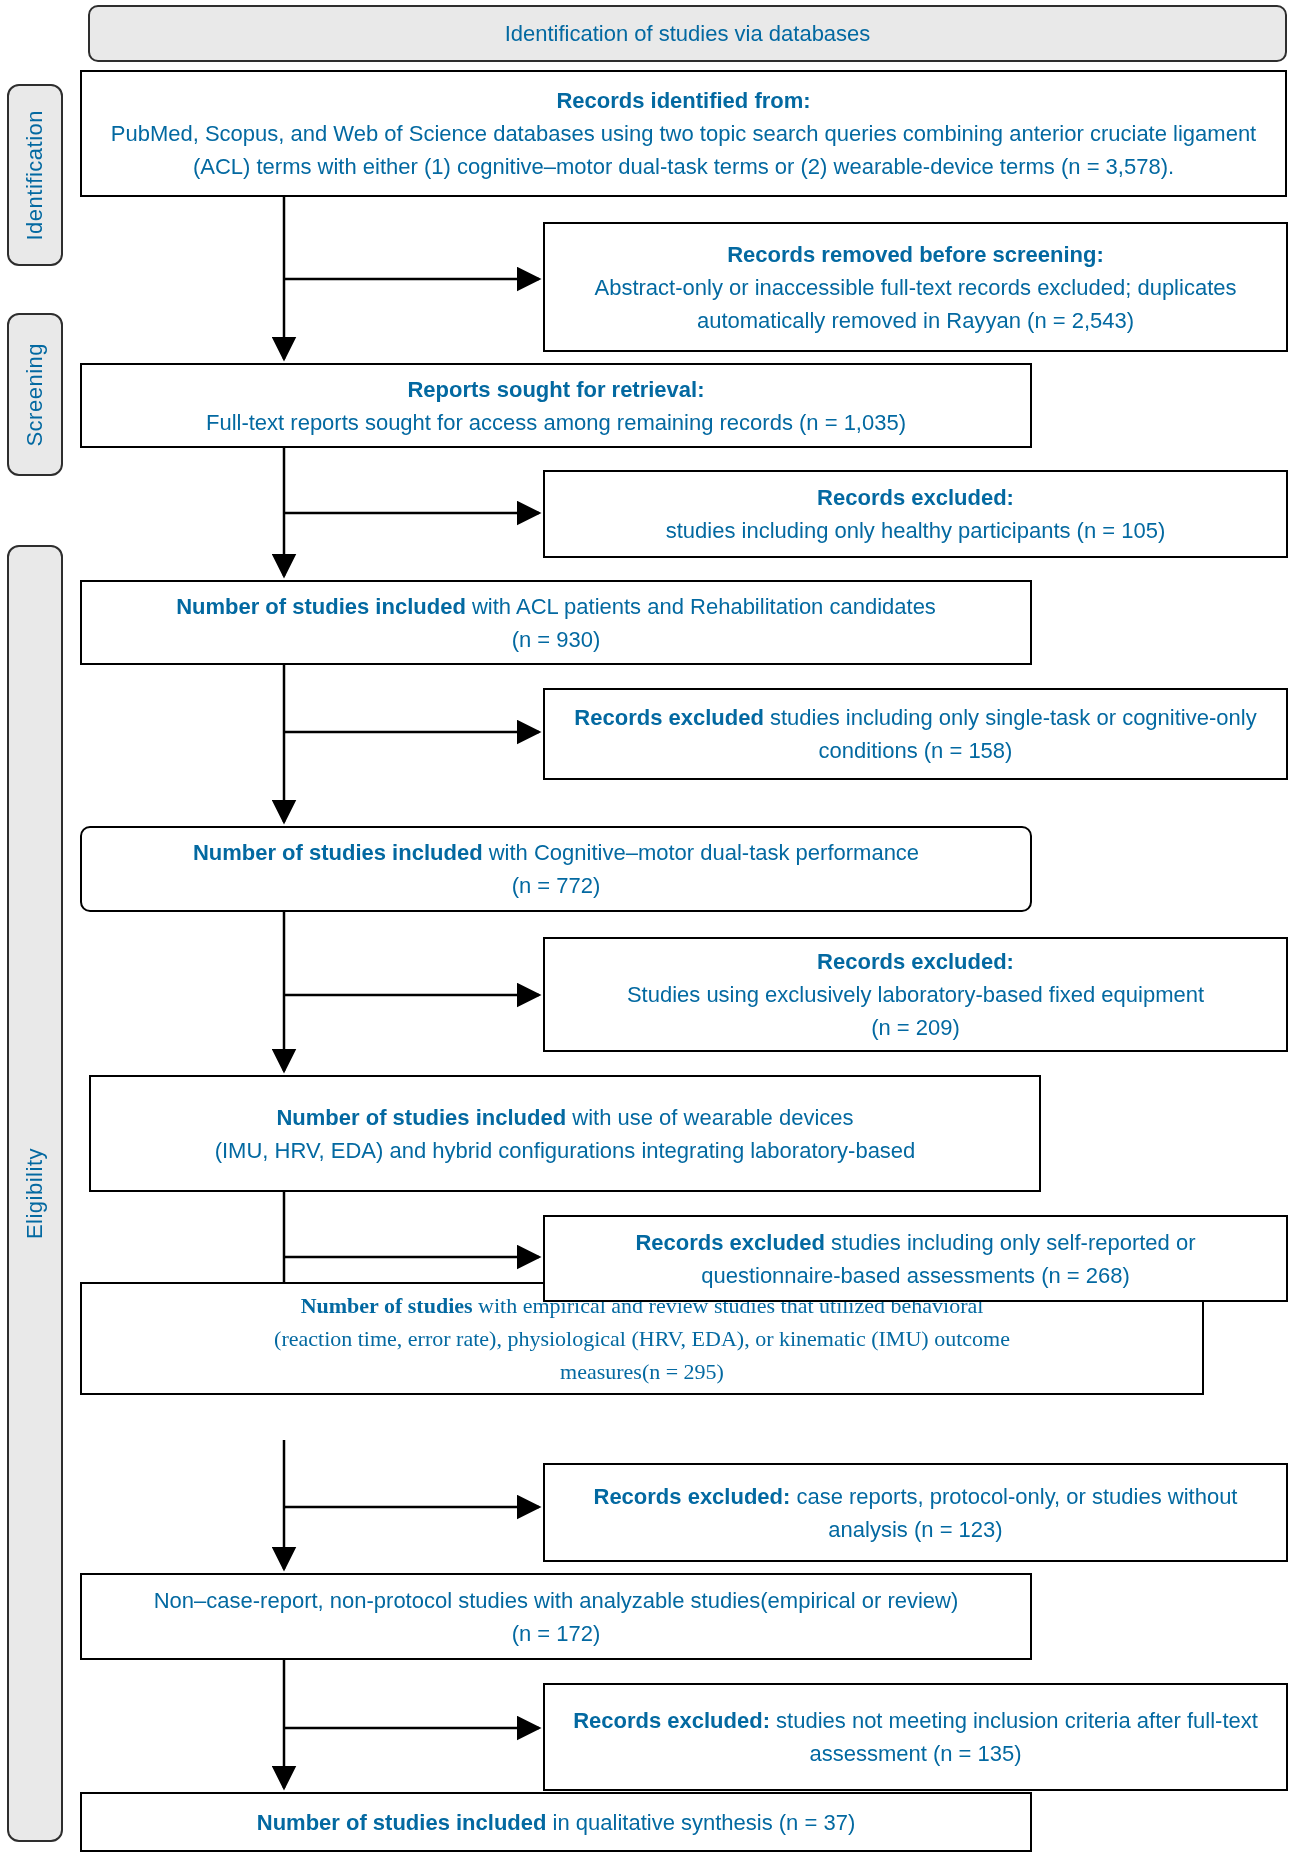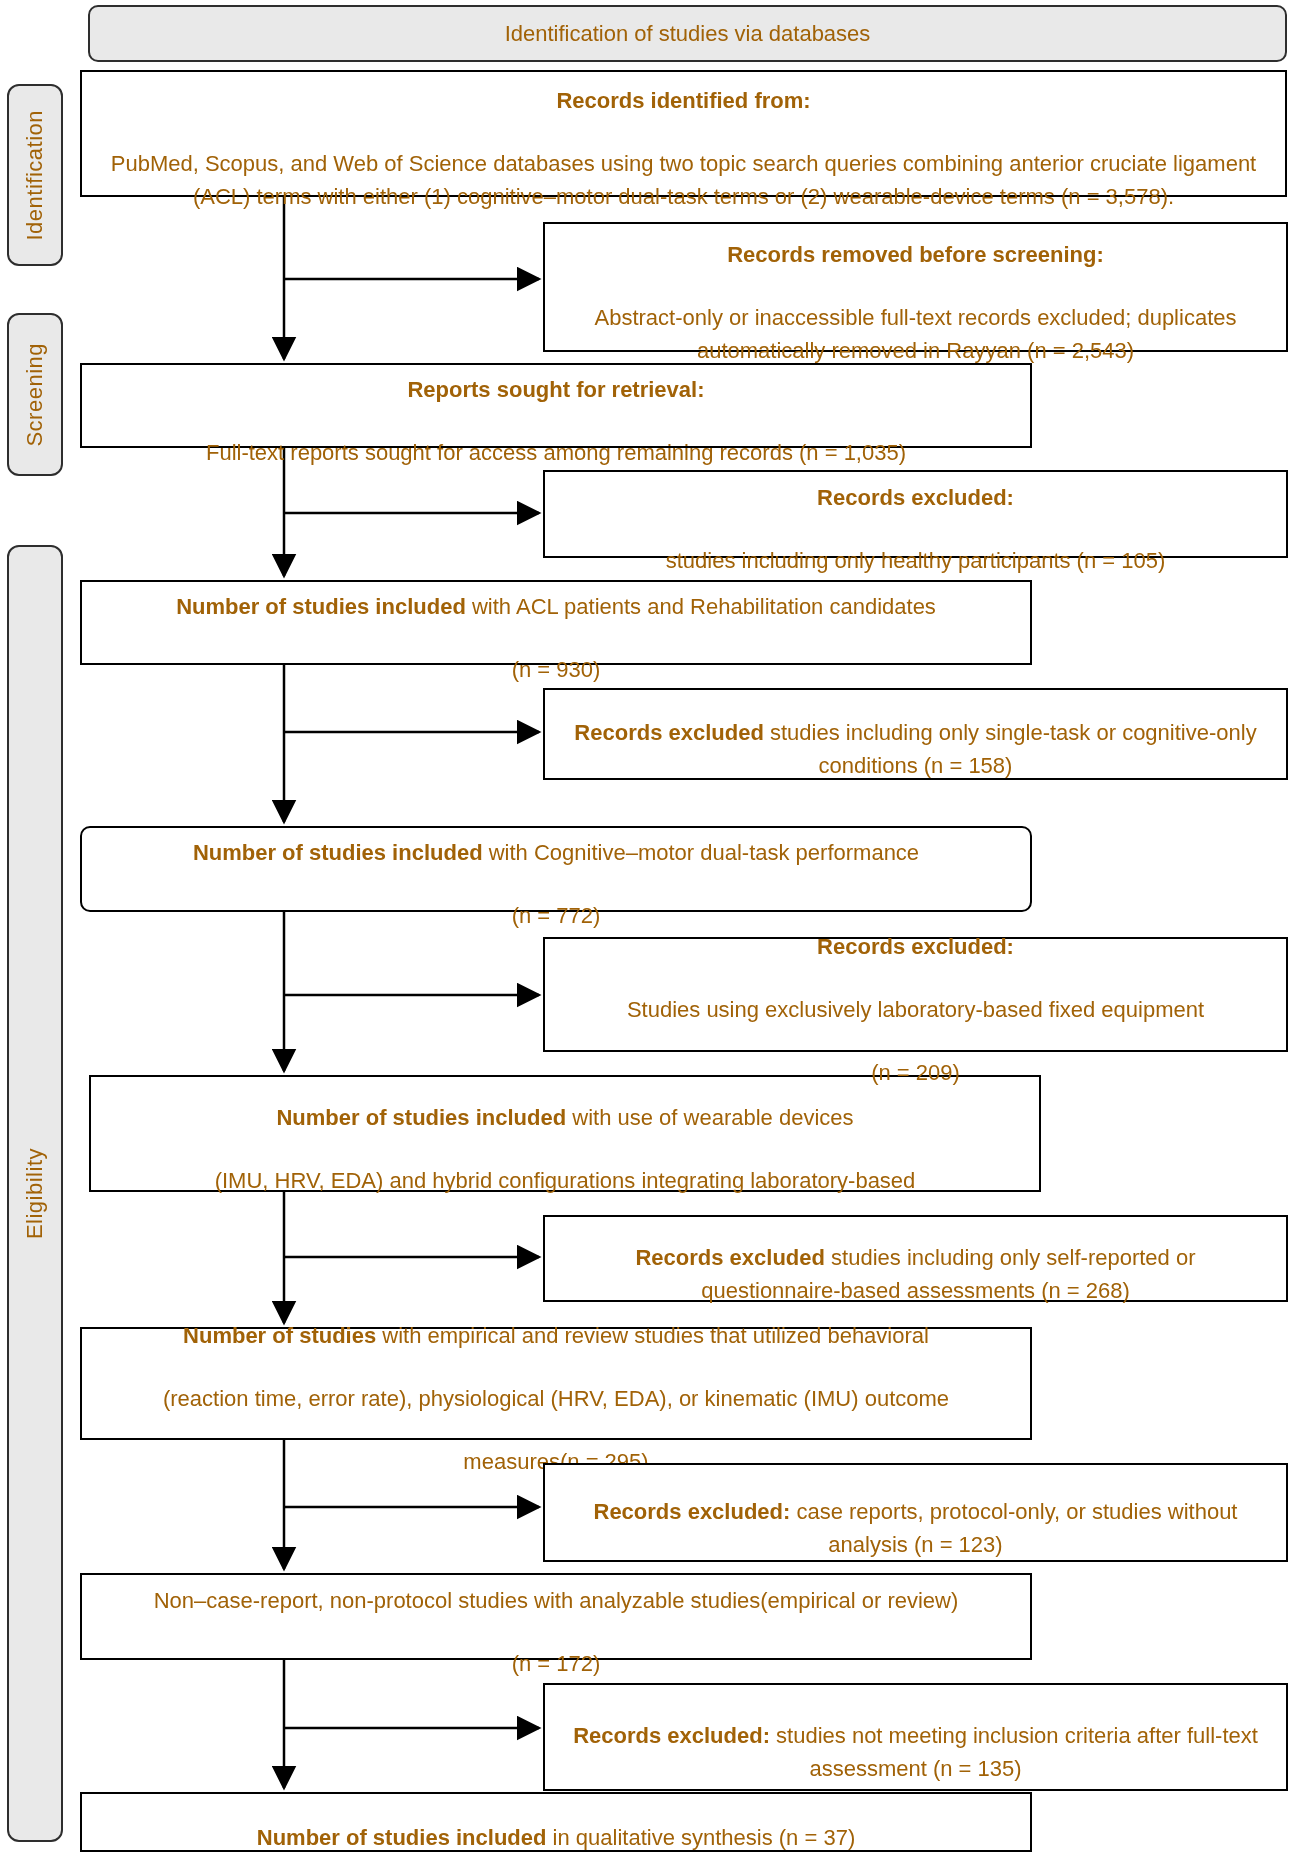--- a/index.html
+++ b/index.html
@@ -9,7 +9,7 @@
     height:1854px;
     background:#ffffff;
     font-family:"Liberation Sans","DejaVu Sans",sans-serif;
-    color:#a16207;
+    color:#0369a1;
   }
   .arrows{position:absolute;left:0;top:0;z-index:1;}
   .hdr{

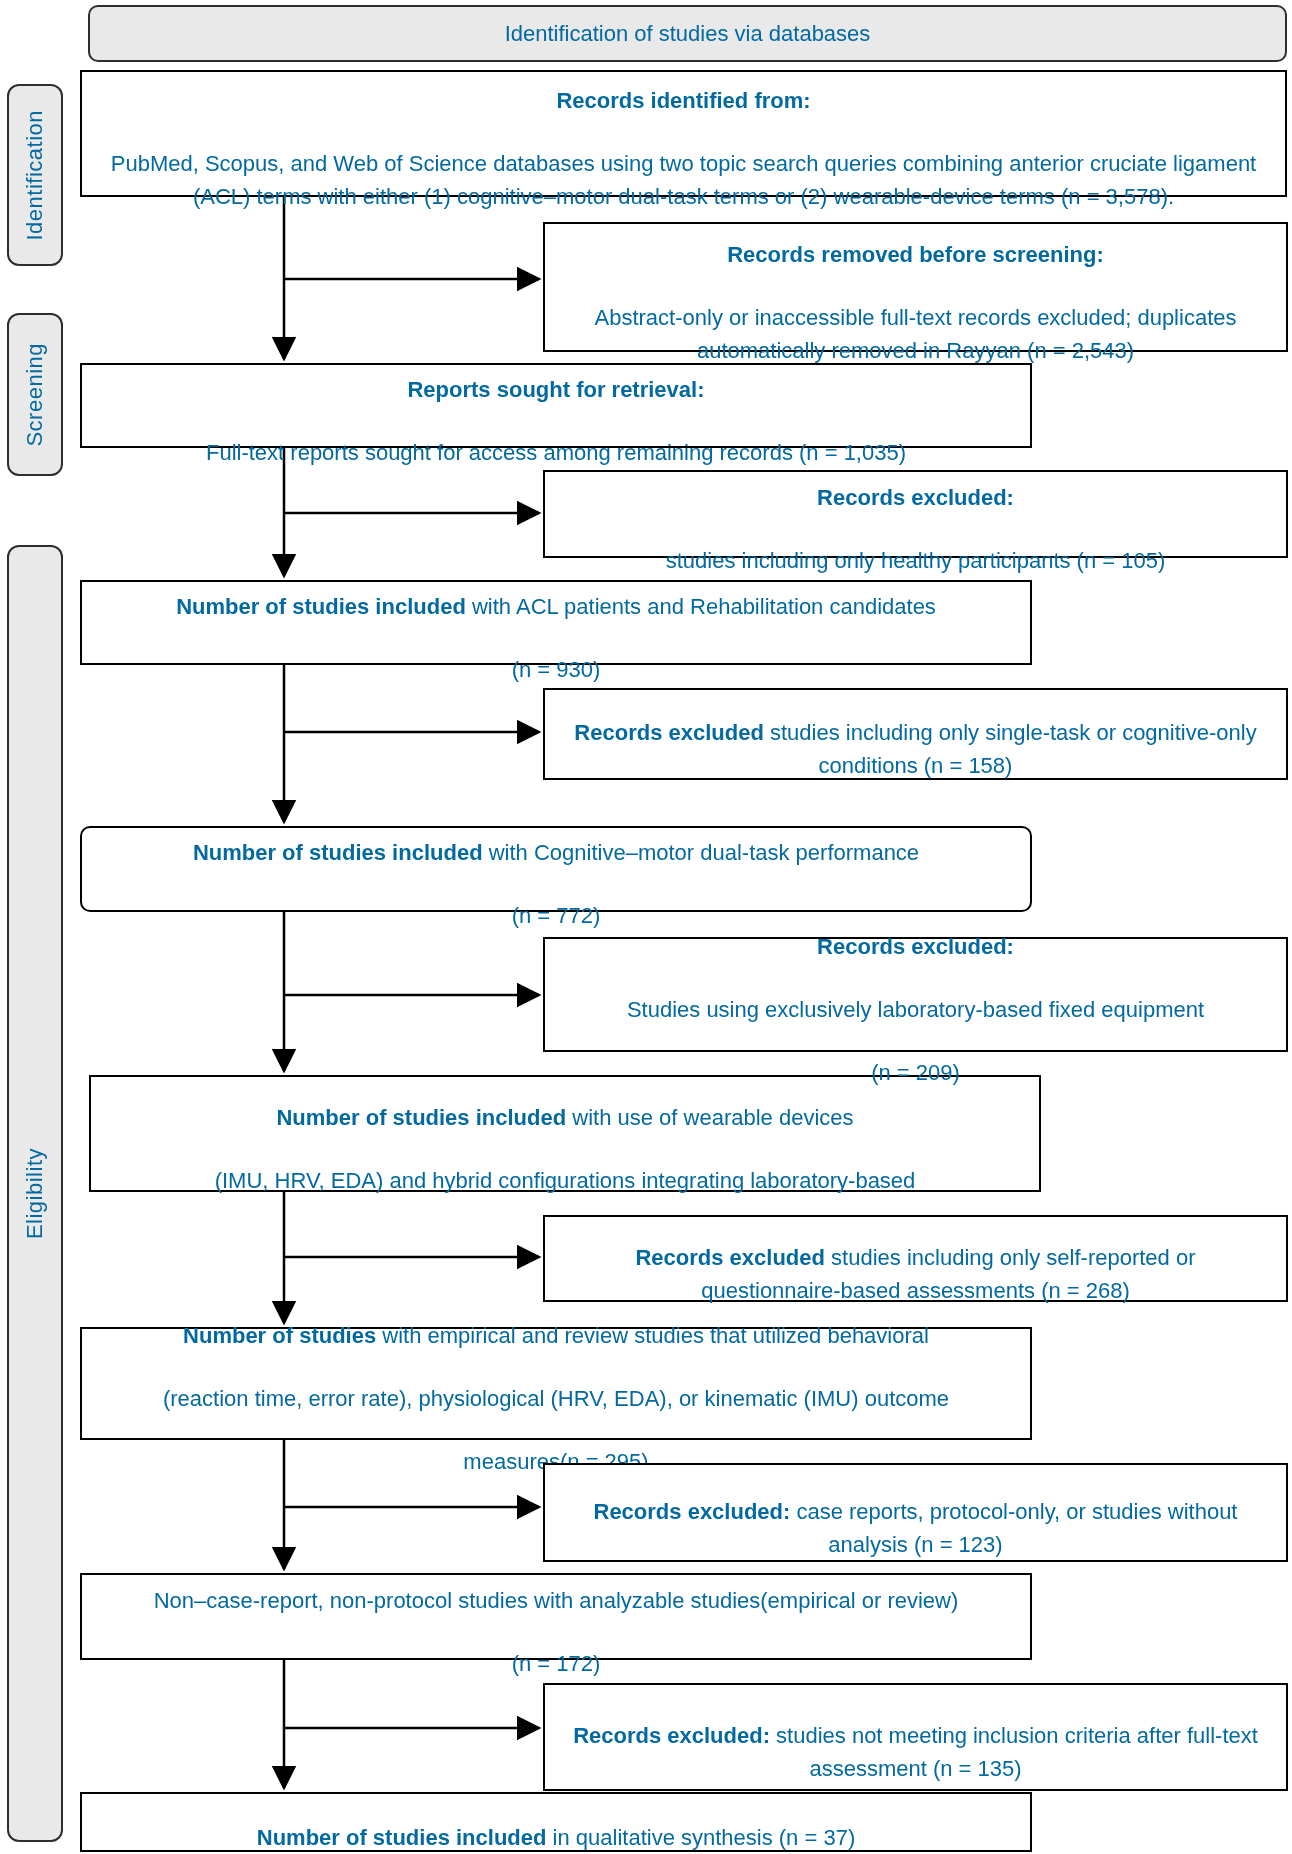--- a/index.html
+++ b/index.html
@@ -55,7 +55,7 @@
     padding:22px 18px;
     z-index:2;
   }
-  .ln{width:100%;margin-top:30px;}
+  .ln{width:100%;}
   .b{font-weight:bold;}
   
   .bxA{left:80px; top:70px;  width:1207px; height:127px; padding:6px 12px;}

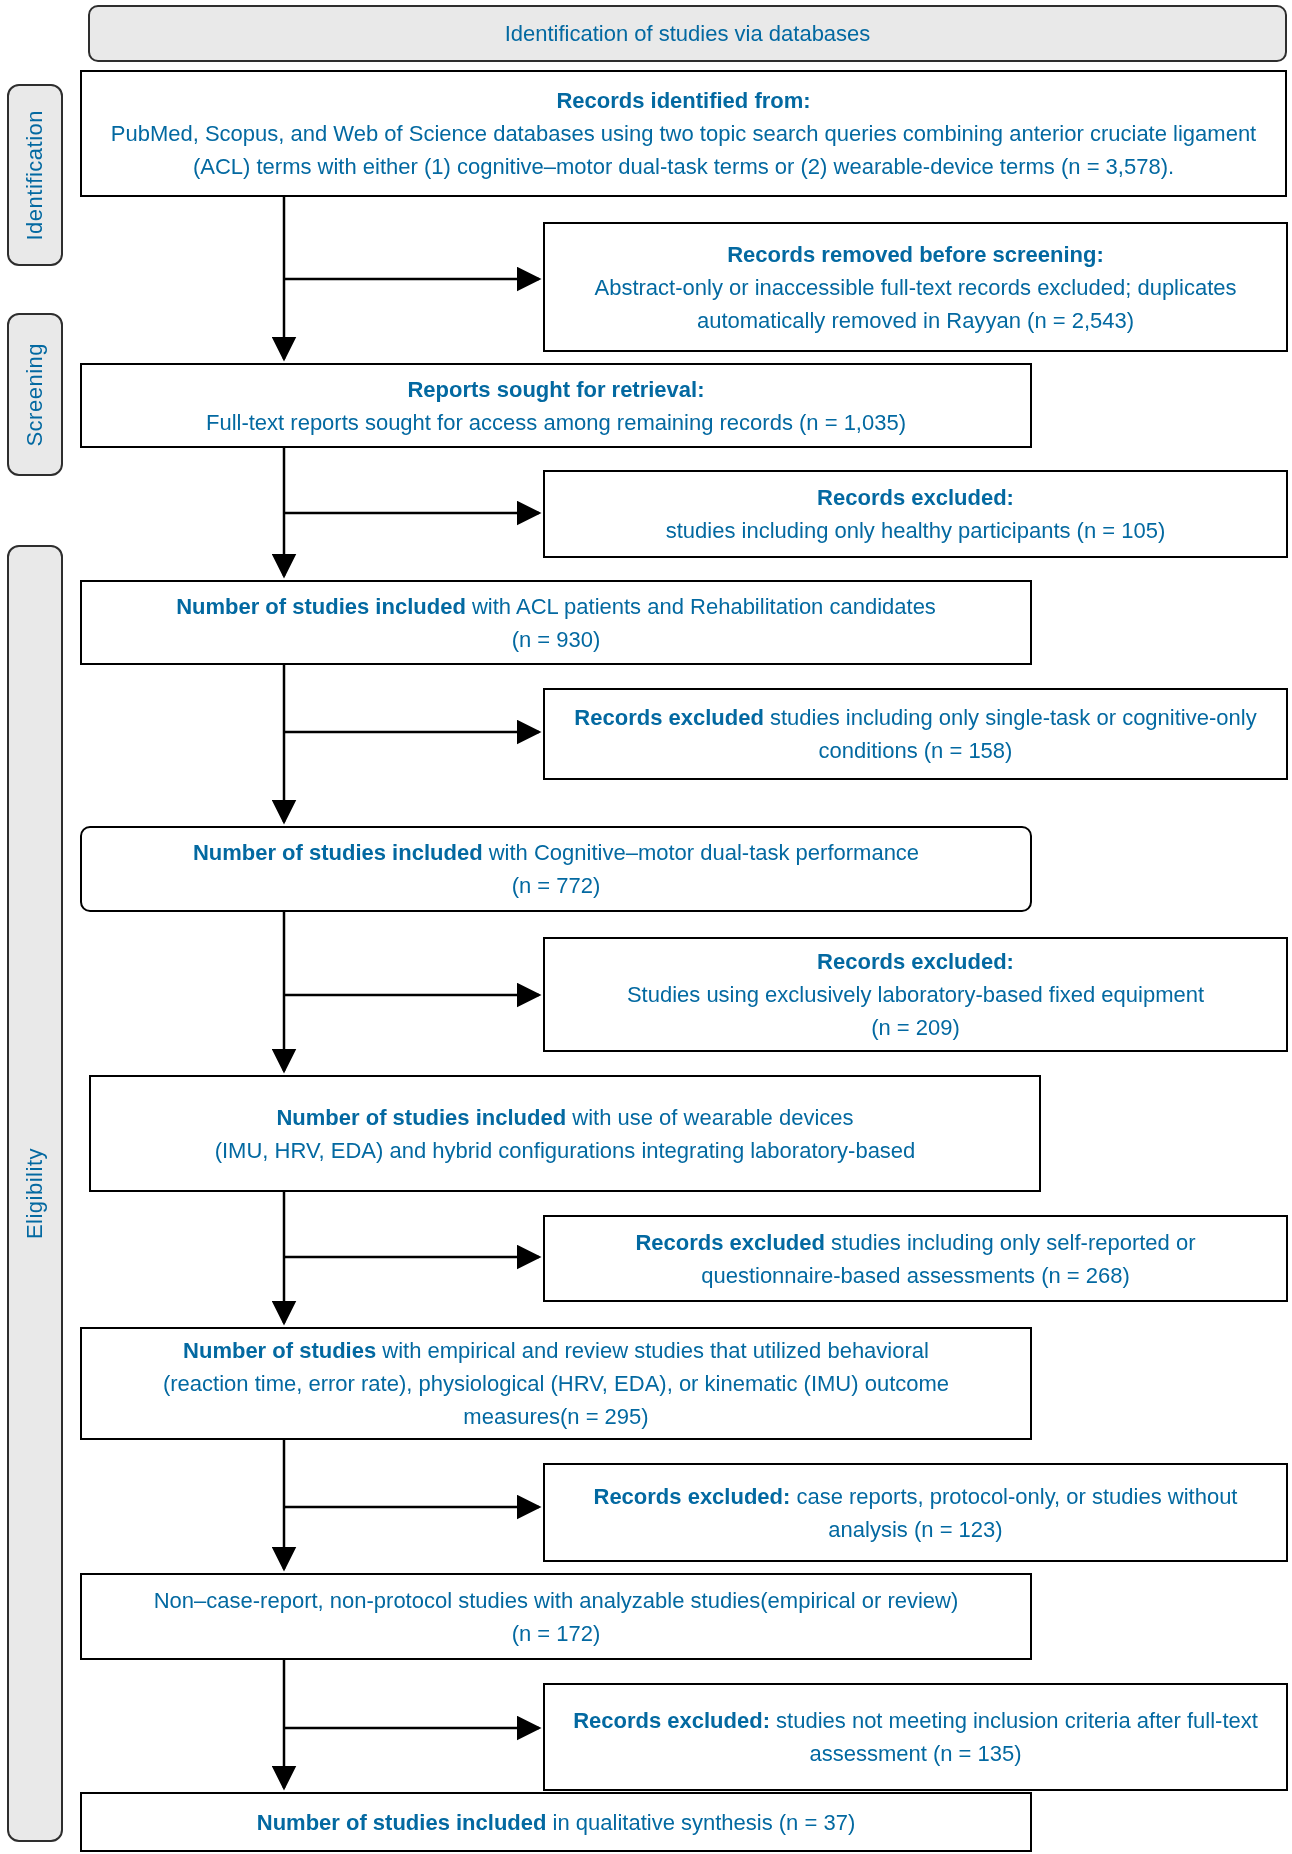--- a/index.html
+++ b/index.html
@@ -63,7 +63,7 @@
   .bxE{left:80px; top:580px; width:952px;  height:85px;}
   .bxG{left:80px; top:826px; width:952px;  height:86px;border-radius:10px;}
   .bxI{left:89px; top:1075px;width:952px;  height:117px;}
-  .bxK{left:80px; top:1327px;width:952px;  height:113px;}
+  .bxK{left:80px; top:1282px;width:1124px;  height:113px;font-family:Liberation Serif, serif;}
   .bxM{left:80px; top:1573px;width:952px;  height:87px;}
   .bxO{left:80px; top:1792px;width:952px;  height:60px;}
   

